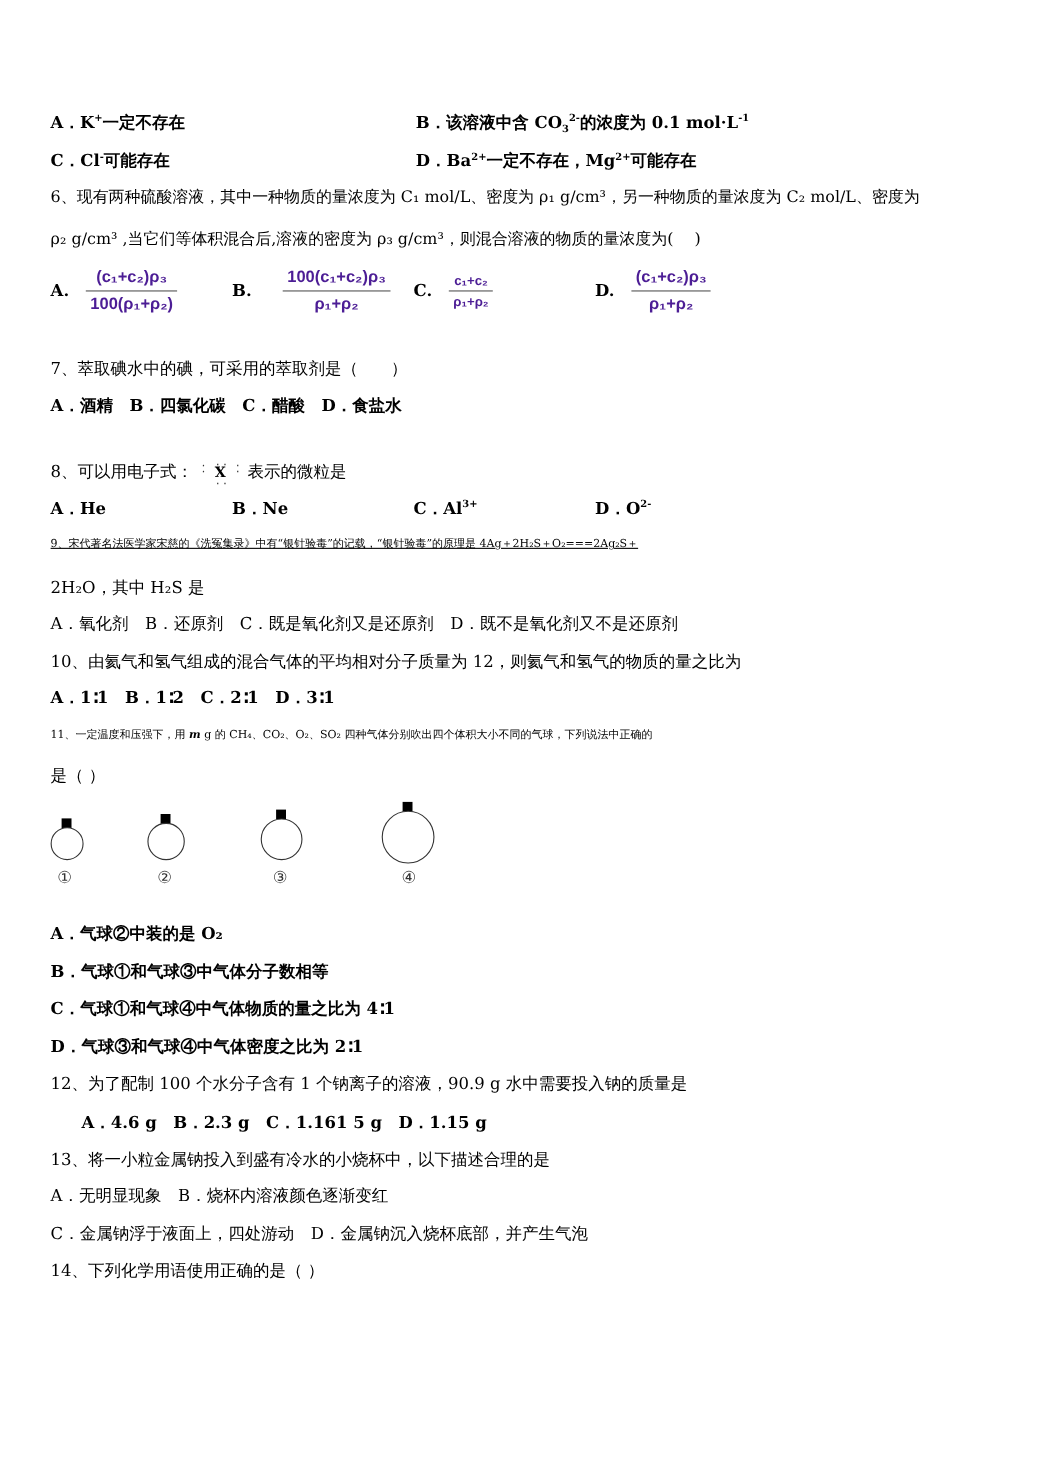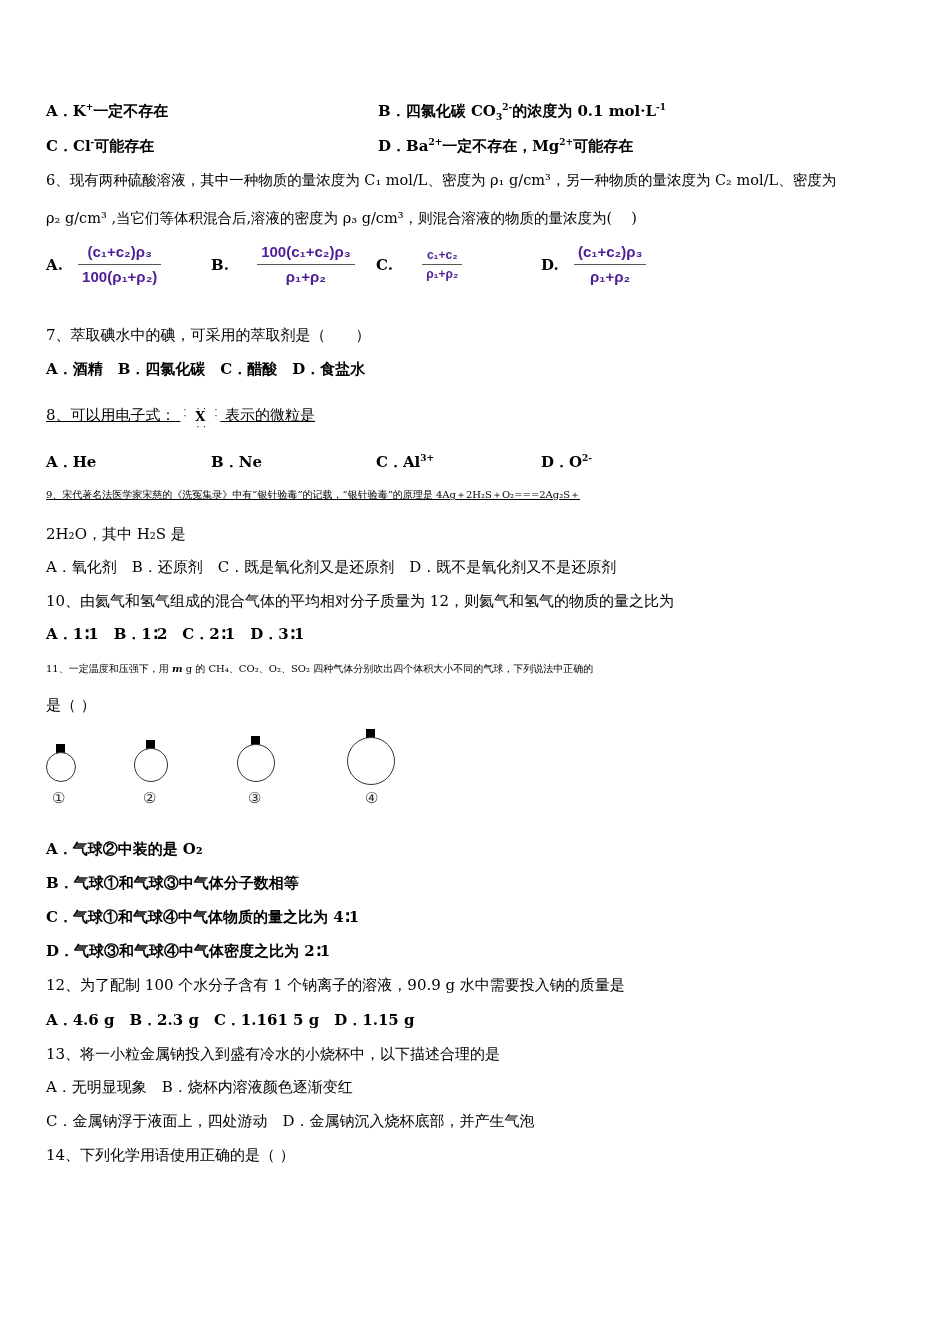--- a/index.html
+++ b/index.html
@@ -26,7 +26,7 @@
   <span>A．</span><span>K</span><sup>+</sup><span>一定不存在</span>
 </div>
 <div class="opt b" style="left:378px; top:101px;">
-  <span>B．</span><span>四氯化碳 CO</span><sub>3</sub><sup>2-</sup><span>的浓度为 0.1 mol·L</span><sup>-1</sup>
+  <span>B．</span><span>该溶液中含 CO</span><sub>3</sub><sup>2-</sup><span>的浓度为 0.1 mol·L</span><sup>-1</sup>
 </div>
 <div class="opt b" style="left:46px; top:136px;">
   <span>C．</span><span>Cl</span><sup>-</sup><span>可能存在</span>

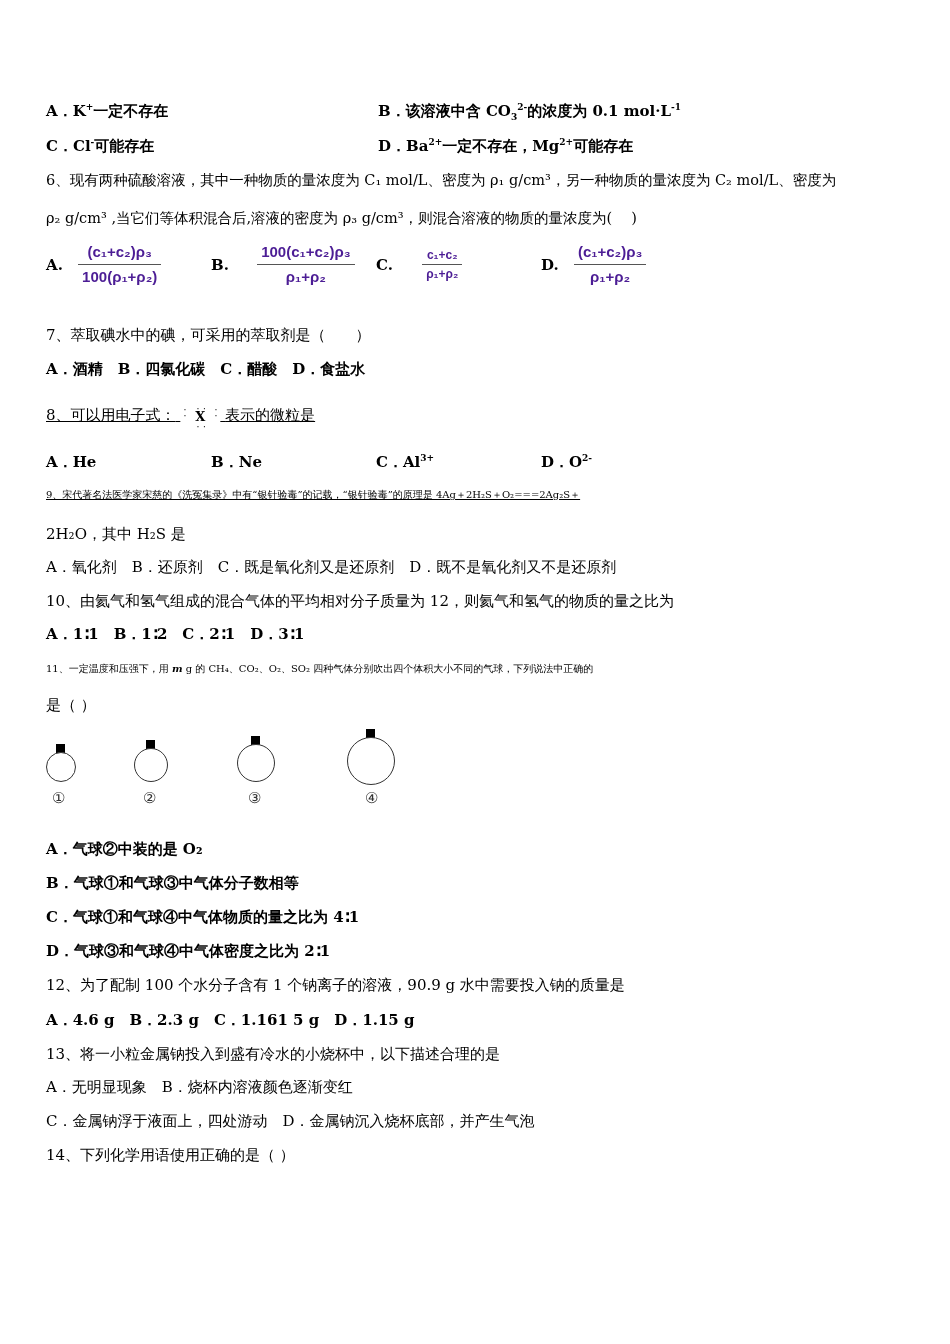--- a/index.html
+++ b/index.html
@@ -48,7 +48,7 @@
 </div>
 <div class="opt b" style="left:376px; top:246px;">
   <span style="vertical-align:middle;">C.</span>
-  <span class="frac small" style="margin-left:24px;"><span class="num">c₁+c₂</span><span class="den">ρ₁+ρ₂</span></span>
+  <span class="frac small" style="margin-left:10px;"><span class="num">c₁+c₂</span><span class="den">ρ₁+ρ₂</span></span>
 </div>
 <div class="opt b" style="left:541px; top:240px;">
   <span style="vertical-align:middle;">D.</span>

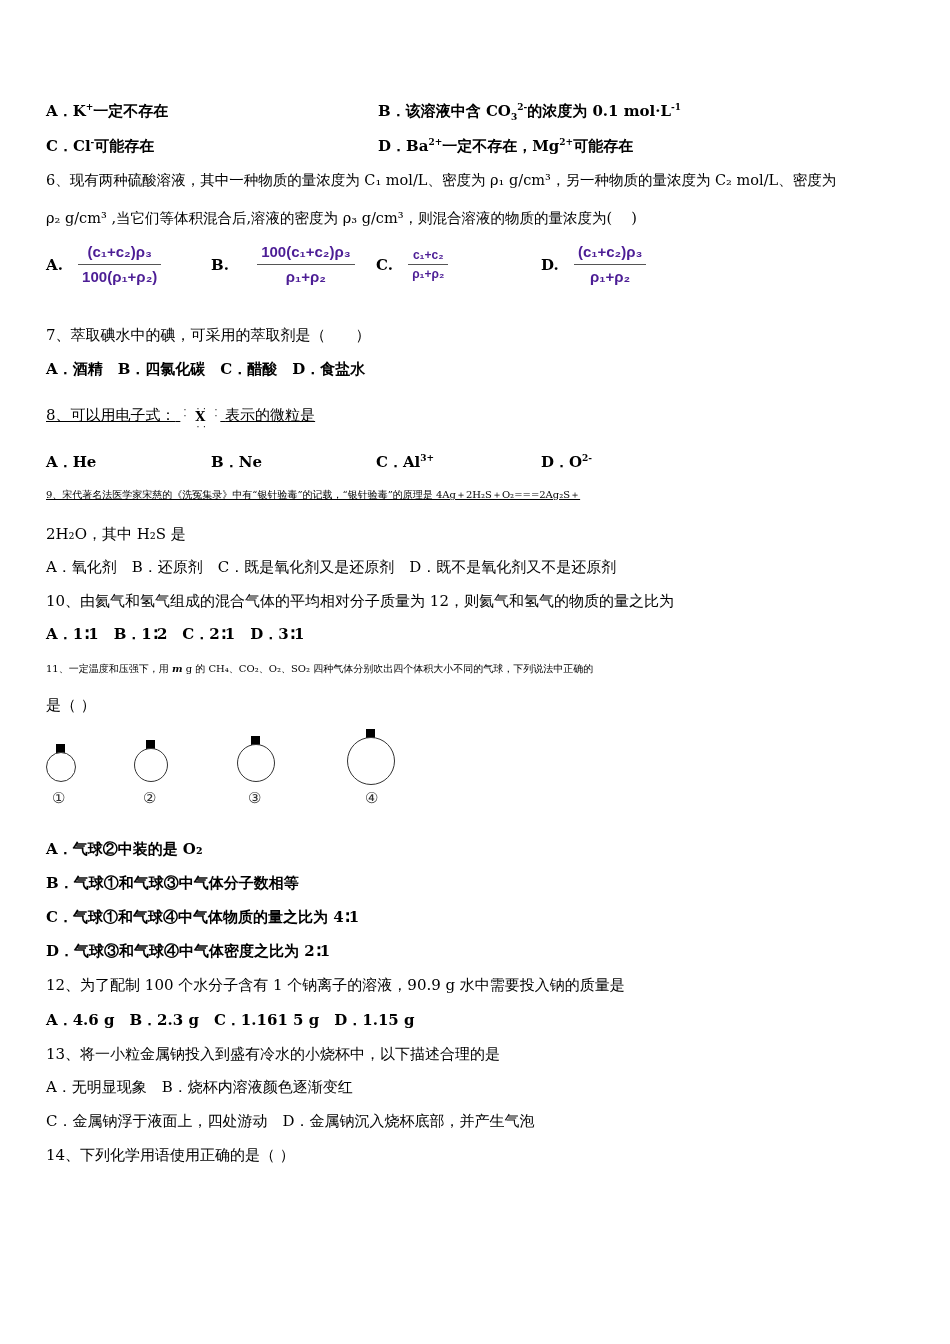--- a/index.html
+++ b/index.html
@@ -58,7 +58,7 @@
 <div class="line" style="top:325px;">7、萃取碘水中的碘，可采用的萃取剂是（　　）</div>
 <div class="line b" style="top:359px;">A．酒精　B．四氯化碳　C．醋酸　D．食盐水</div>
 
-<div class="line" style="top:405px;text-decoration:underline;">
+<div class="line" style="top:419px;">
   <span>8、可以用电子式：</span>
   <span style="display:inline-block; position:relative; width:40px; height:20px; vertical-align:middle;">
     <span class="edot" style="position:absolute; left:2px; top:1px; font-size:9px; line-height:6px; color:#333;">·<br>·</span>

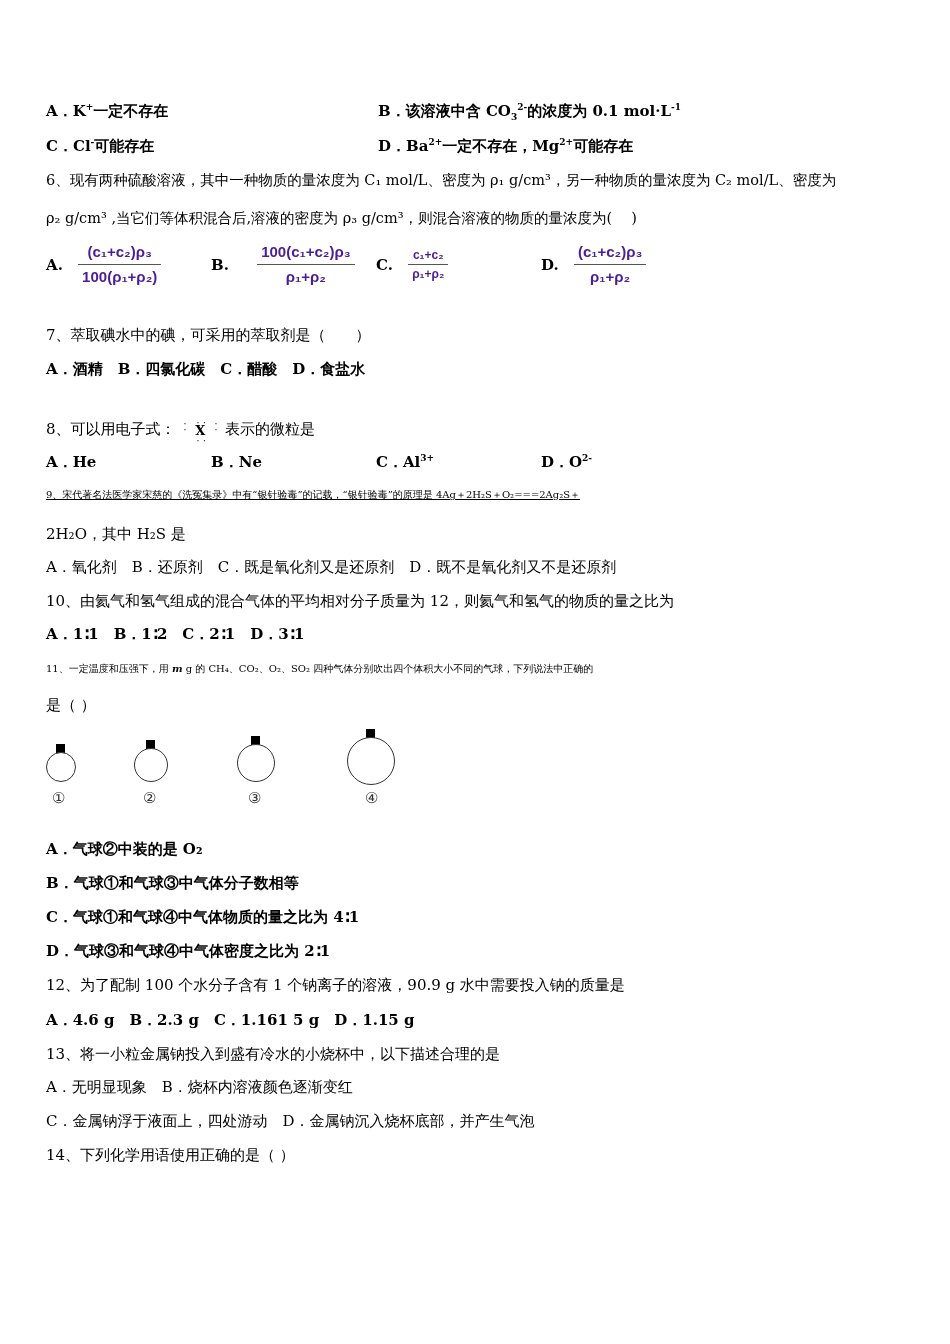--- a/index.html
+++ b/index.html
@@ -115,7 +115,7 @@
 <div class="line b" style="top:941px;">D．气球③和气球④中气体密度之比为 2∶1</div>
 
 <div class="line" style="top:975px;">12、为了配制 100 个水分子含有 1 个钠离子的溶液，90.9 g 水中需要投入钠的质量是</div>
-<div class="line b" style="top:1010px;">A．4.6 g　B．2.3 g　C．1.161 5 g　D．1.15 g</div>
+<div class="line b" style="top:1010px;margin-left:28px;">A．4.6 g　B．2.3 g　C．1.161 5 g　D．1.15 g</div>
 
 <div class="line" style="top:1044px;">13、将一小粒金属钠投入到盛有冷水的小烧杯中，以下描述合理的是</div>
 <div class="line" style="top:1077px;">A．无明显现象　B．烧杯内溶液颜色逐渐变红</div>

